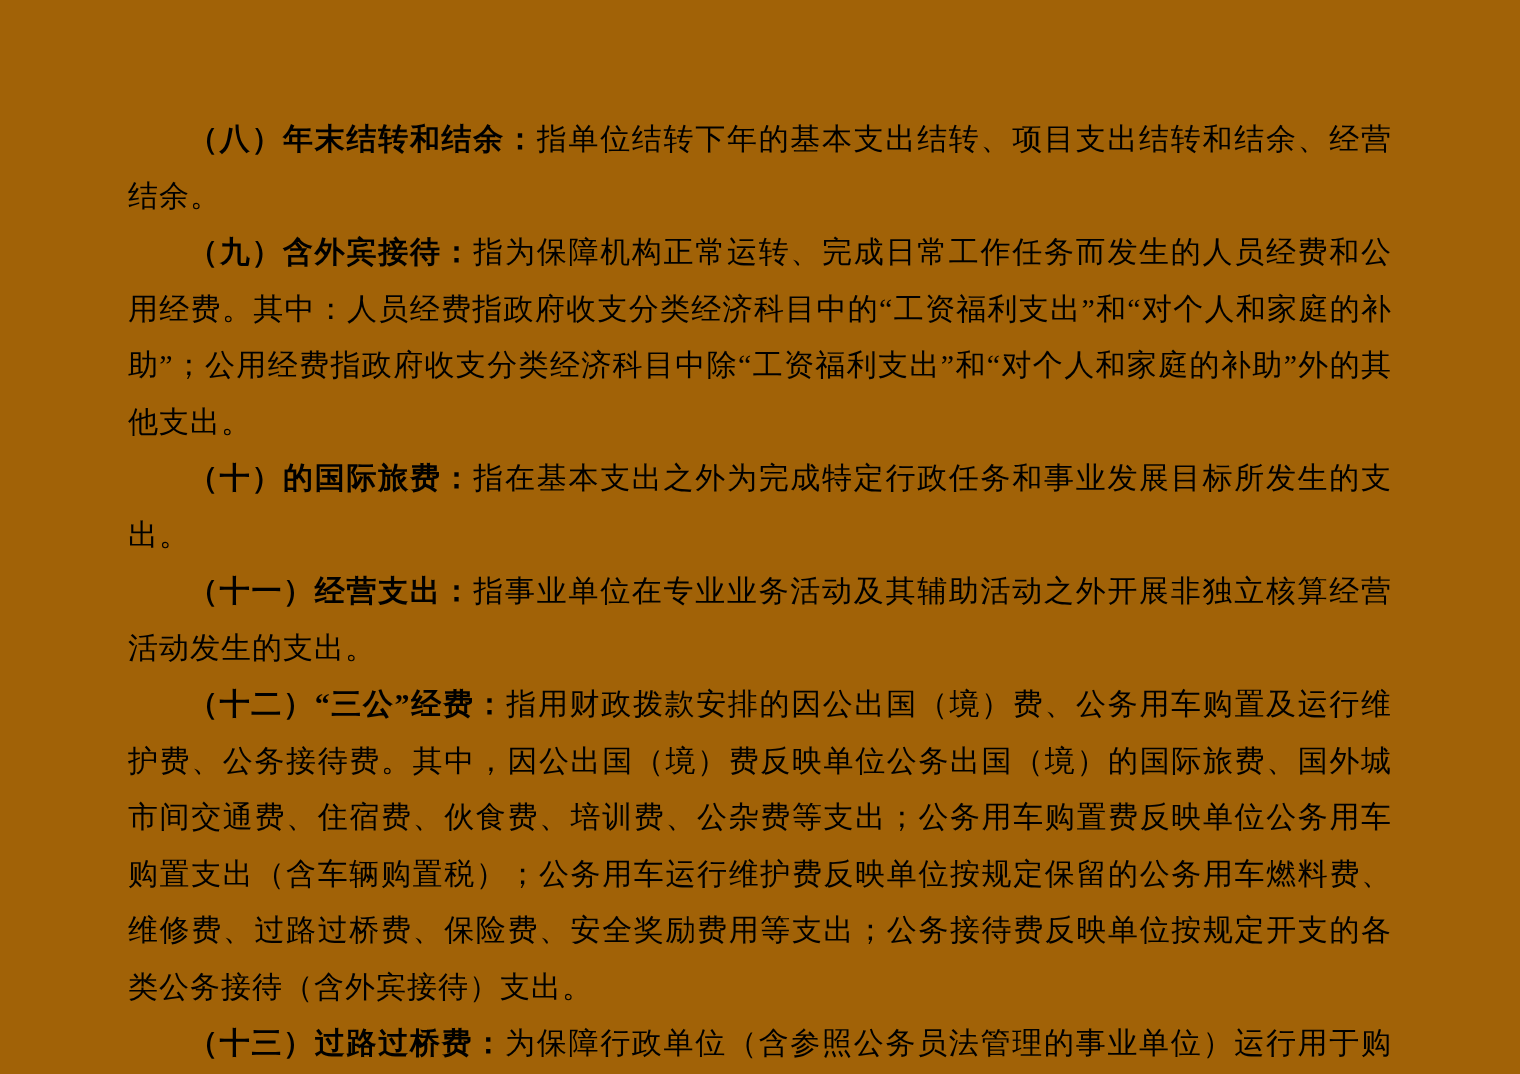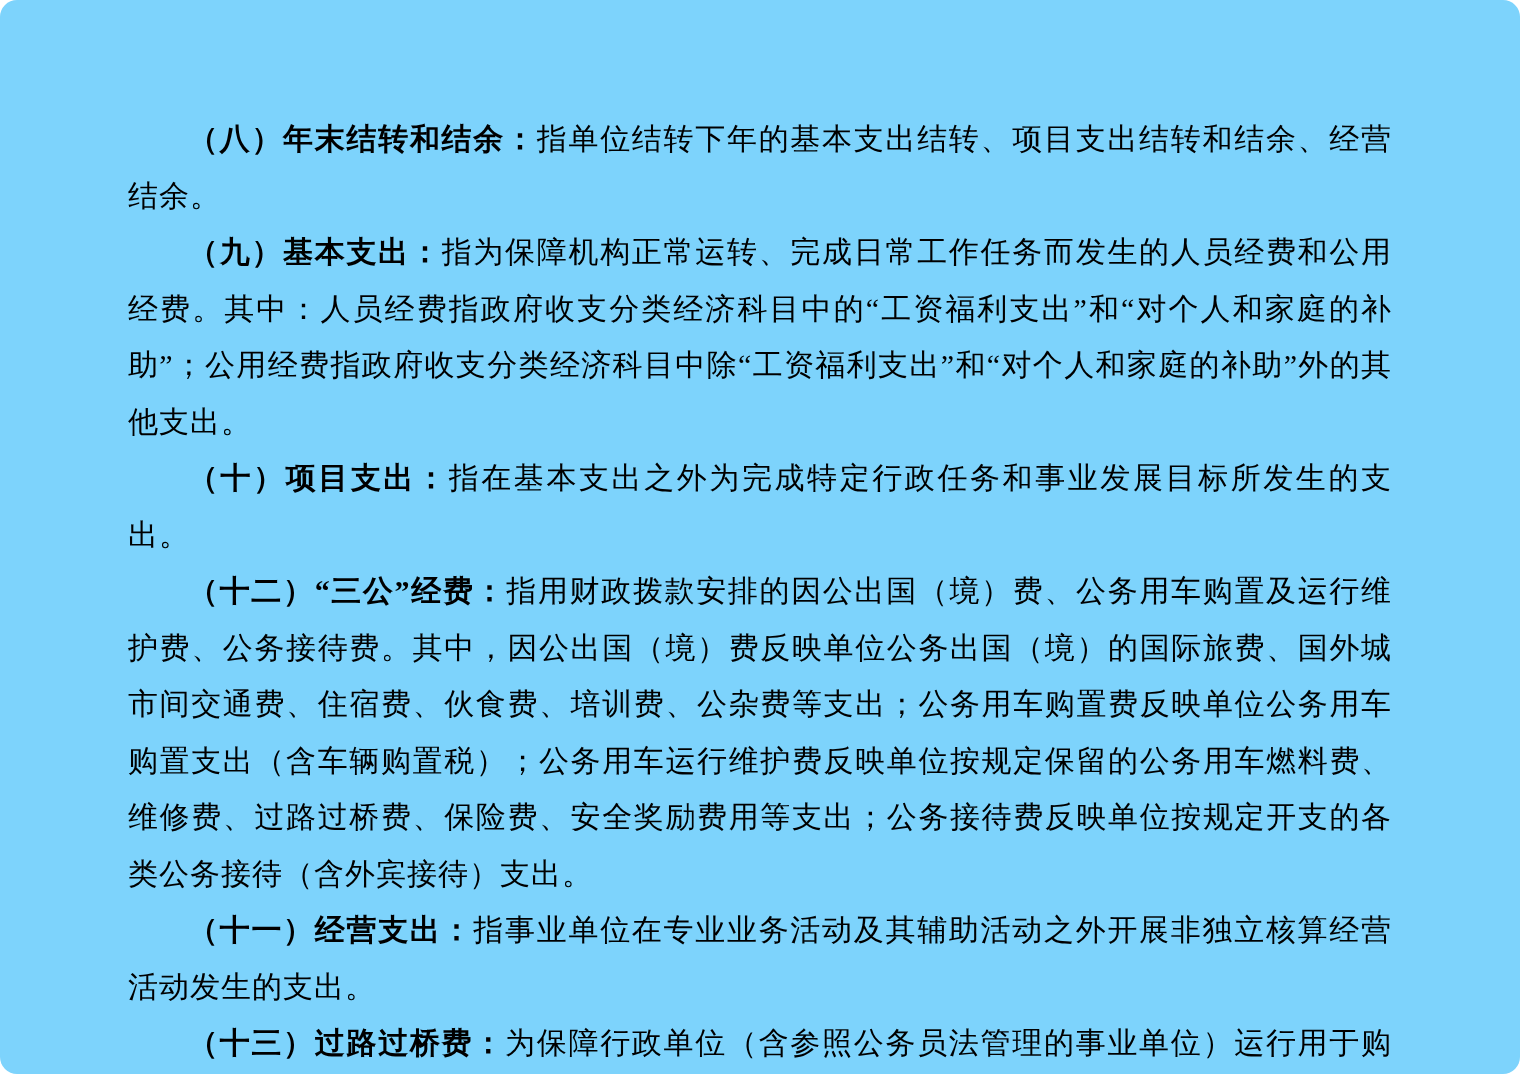--- a/index.html
+++ b/index.html
@@ -17,8 +17,7 @@
   .page {
     position: absolute;
     inset: 0;
-    background: #7dd3fc;
-    border-radius: 17px;
+    background: #a16207;
   }
   .content {
     position: absolute;

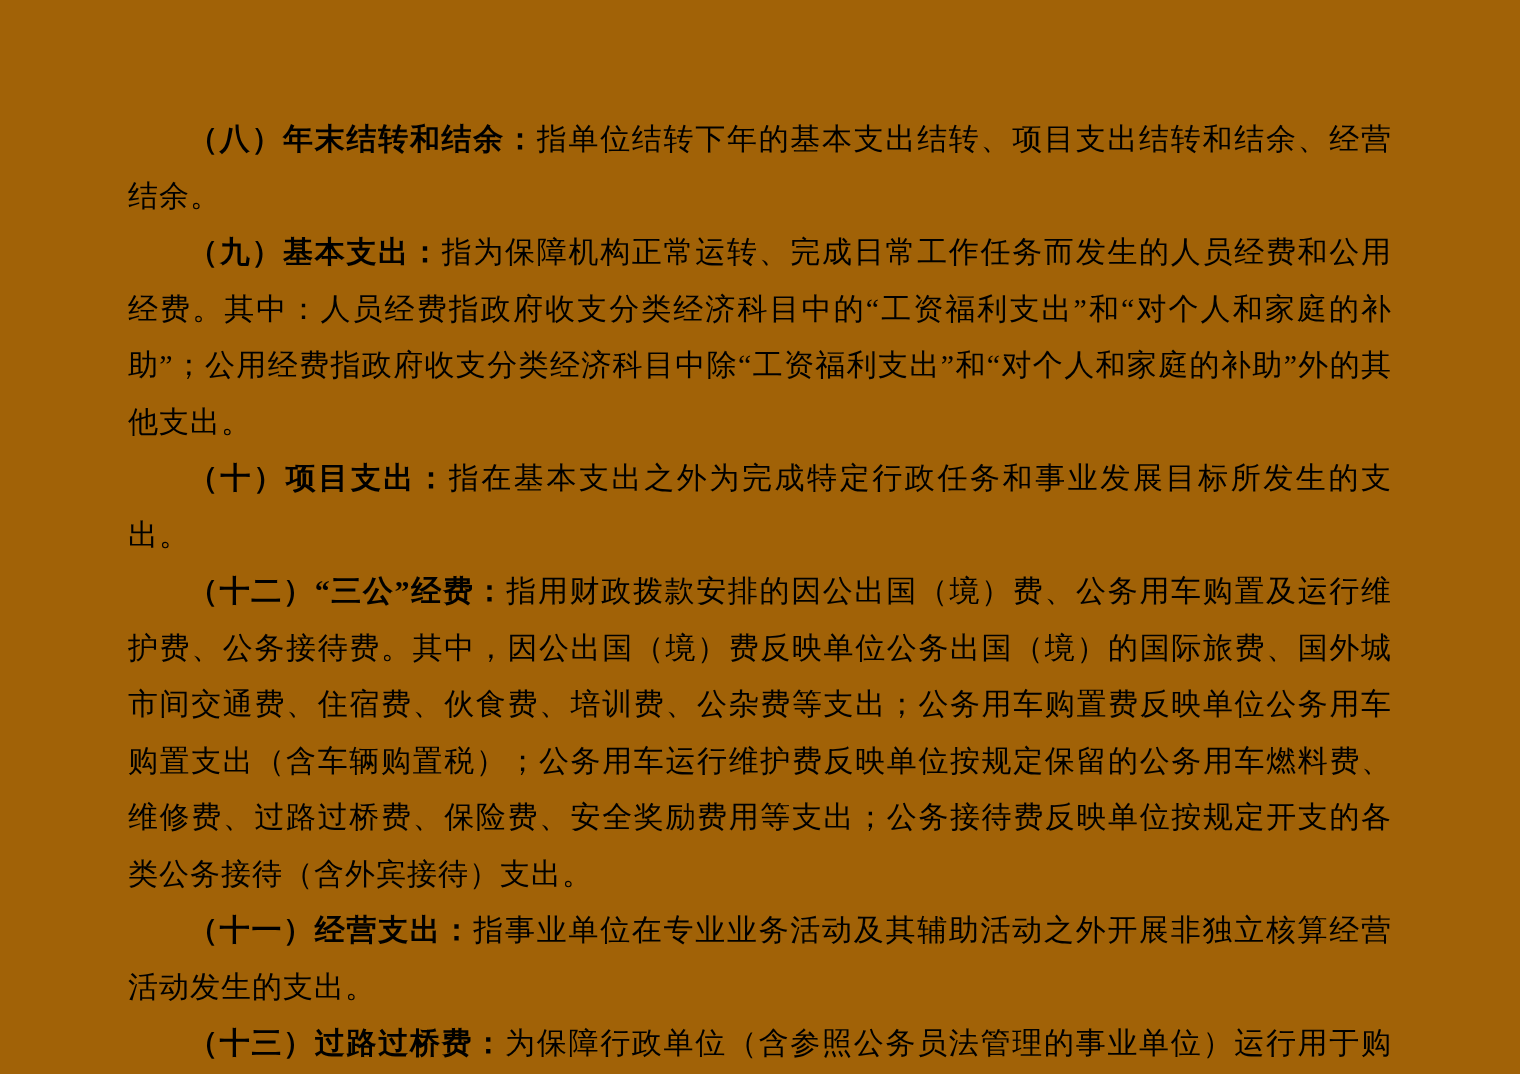--- a/index.html
+++ b/index.html
@@ -48,7 +48,7 @@
 
     <p class="para"><span class="lead">（八）年末结转和结余：</span><span class="body-text">指单位结转下年的基本支出结转、项目支出结转和结余、经营结余。</span></p>
 
-    <p class="para"><span class="lead">（九）基本支出：</span><span class="body-text">指为保障机构正常运转、完成日常工作任务而发生的人员经费和公用经费。其中：人员经费指政府收支分类经济科目中的“工资福利支出”和“对个人和家庭的补助”；公用经费指政府收支分类经济科目中除“工资福利支出”和“对个人和家庭的补助”外的其他支出。</span></p>
+    <p class="para"><span class="lead">（九）含外宾接待：</span><span class="body-text">指为保障机构正常运转、完成日常工作任务而发生的人员经费和公用经费。其中：人员经费指政府收支分类经济科目中的“工资福利支出”和“对个人和家庭的补助”；公用经费指政府收支分类经济科目中除“工资福利支出”和“对个人和家庭的补助”外的其他支出。</span></p>
 
     <p class="para"><span class="lead">（十）项目支出：</span><span class="body-text">指在基本支出之外为完成特定行政任务和事业发展目标所发生的支出。</span></p>
 

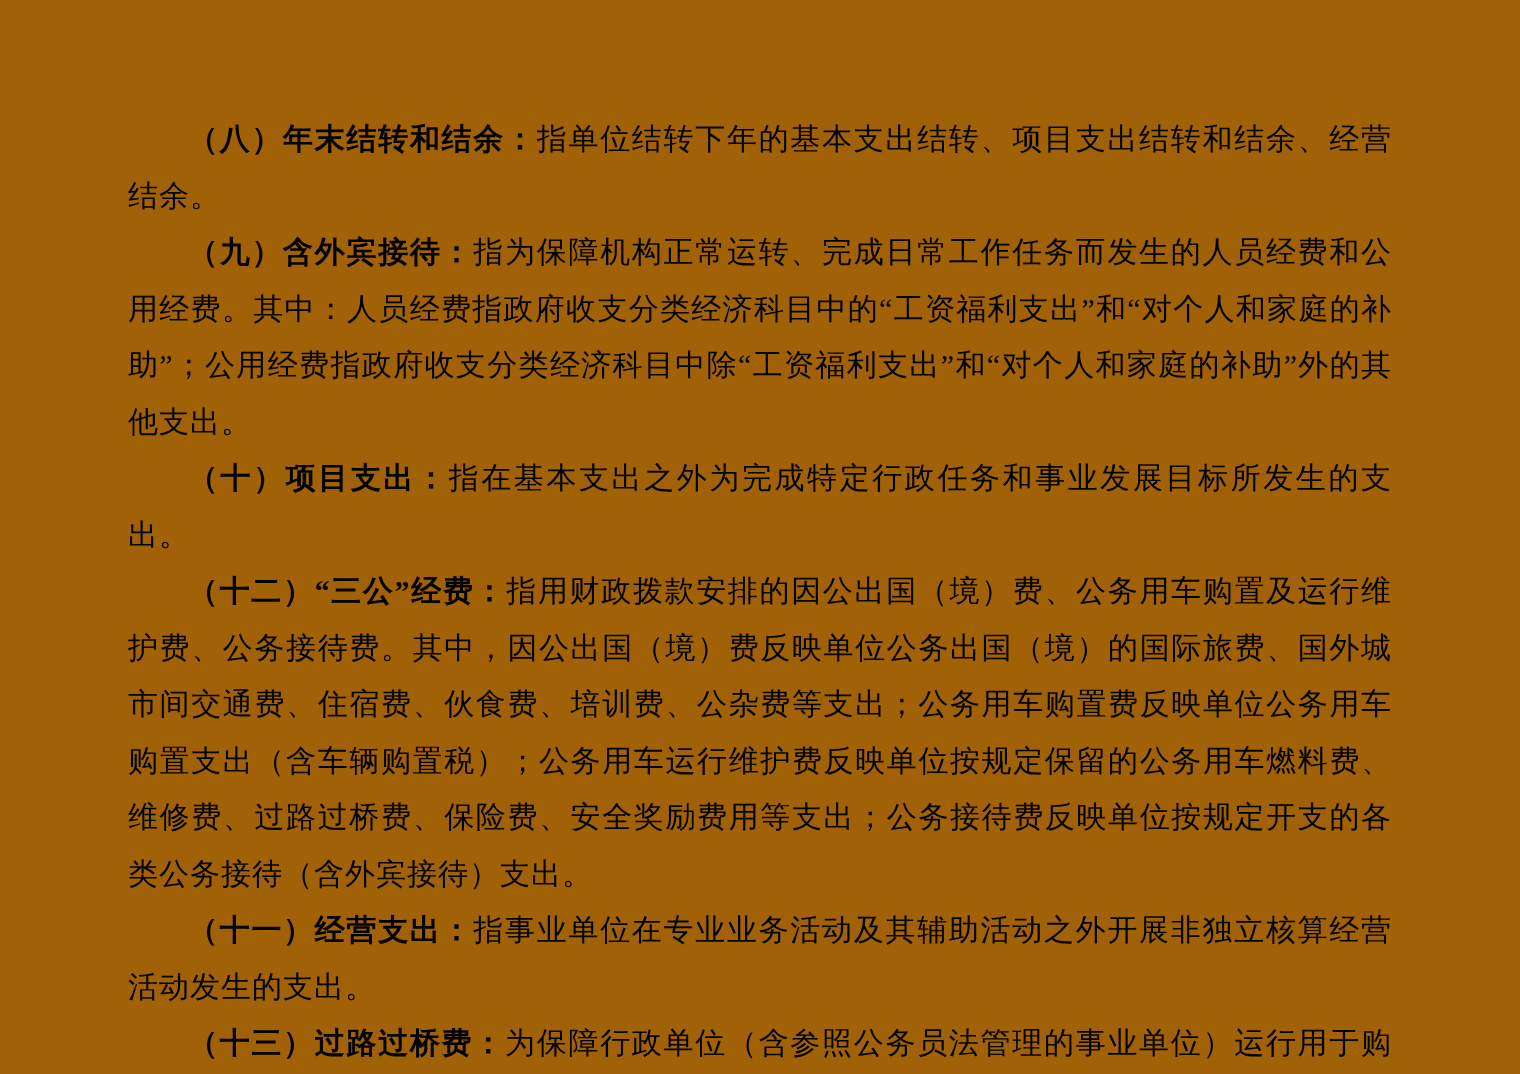--- a/index.html
+++ b/index.html
@@ -50,7 +50,7 @@
 
     <p class="para"><span class="lead">（九）含外宾接待：</span><span class="body-text">指为保障机构正常运转、完成日常工作任务而发生的人员经费和公用经费。其中：人员经费指政府收支分类经济科目中的“工资福利支出”和“对个人和家庭的补助”；公用经费指政府收支分类经济科目中除“工资福利支出”和“对个人和家庭的补助”外的其他支出。</span></p>
 
-    <p class="para"><span class="lead">（十）项目支出：</span><span class="body-text">指在基本支出之外为完成特定行政任务和事业发展目标所发生的支出。</span></p>
+    <p class="para"><span class="lead">（十）的国际旅费：</span><span class="body-text">指在基本支出之外为完成特定行政任务和事业发展目标所发生的支出。</span></p>
 
     <p class="para"><span class="lead">（十二）“三公”经费：</span><span class="body-text">指用财政拨款安排的因公出国（境）费、公务用车购置及运行维护费、公务接待费。其中，因公出国（境）费反映单位公务出国（境）的国际旅费、国外城市间交通费、住宿费、伙食费、培训费、公杂费等支出；公务用车购置费反映单位公务用车购置支出（含车辆购置税）；公务用车运行维护费反映单位按规定保留的公务用车燃料费、维修费、过路过桥费、保险费、安全奖励费用等支出；公务接待费反映单位按规定开支的各类公务接待（含外宾接待）支出。</span></p>
 

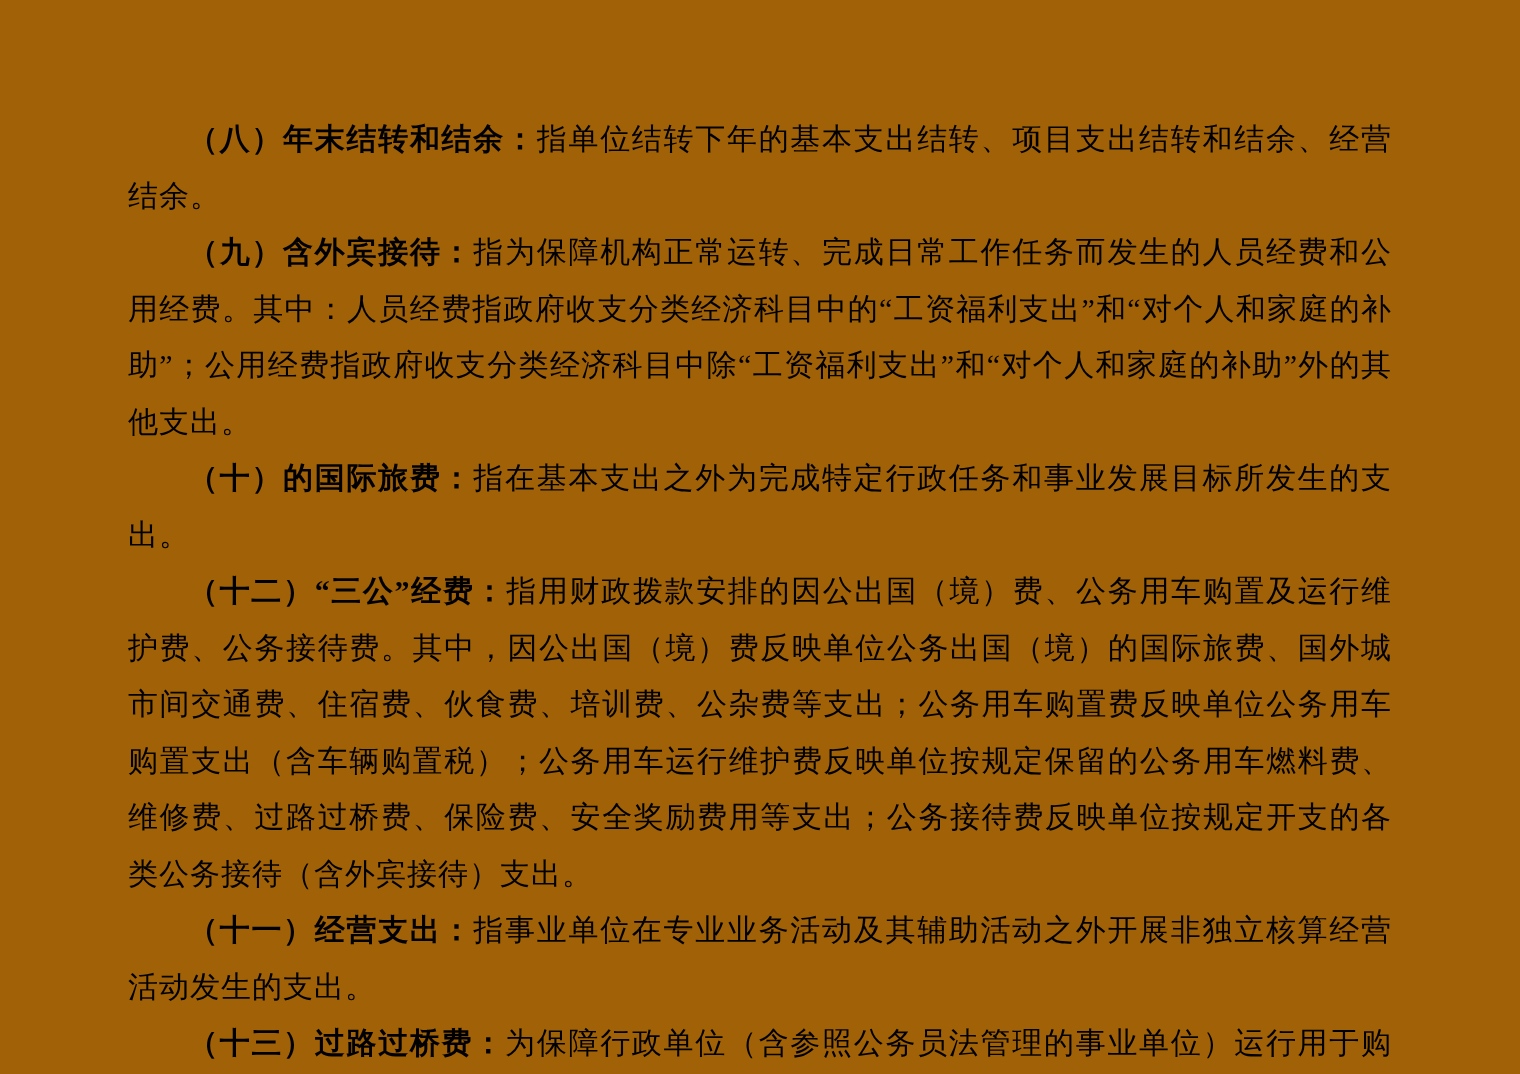--- a/index.html
+++ b/index.html
@@ -52,9 +52,9 @@
 
     <p class="para"><span class="lead">（十）的国际旅费：</span><span class="body-text">指在基本支出之外为完成特定行政任务和事业发展目标所发生的支出。</span></p>
 
+    <p class="para"><span class="lead">（十一）经营支出：</span><span class="body-text">指事业单位在专业业务活动及其辅助活动之外开展非独立核算经营活动发生的支出。</span></p>
+
     <p class="para"><span class="lead">（十二）“三公”经费：</span><span class="body-text">指用财政拨款安排的因公出国（境）费、公务用车购置及运行维护费、公务接待费。其中，因公出国（境）费反映单位公务出国（境）的国际旅费、国外城市间交通费、住宿费、伙食费、培训费、公杂费等支出；公务用车购置费反映单位公务用车购置支出（含车辆购置税）；公务用车运行维护费反映单位按规定保留的公务用车燃料费、维修费、过路过桥费、保险费、安全奖励费用等支出；公务接待费反映单位按规定开支的各类公务接待（含外宾接待）支出。</span></p>
-
-    <p class="para"><span class="lead">（十一）经营支出：</span><span class="body-text">指事业单位在专业业务活动及其辅助活动之外开展非独立核算经营活动发生的支出。</span></p>
 
     <p class="para"><span class="lead">（十三）过路过桥费：</span><span class="body-text">为保障行政单位（含参照公务员法管理的事业单位）运行用于购买货物和服务等的各项公用经费，包括办公及印刷费、邮电费、差旅费、会议费、福利费、日常维护费、专用材料及一般设备购置费、办公用房水电费、办公用房取暖费、办公用房物业管理费、公务用车运行</span></p>
 

